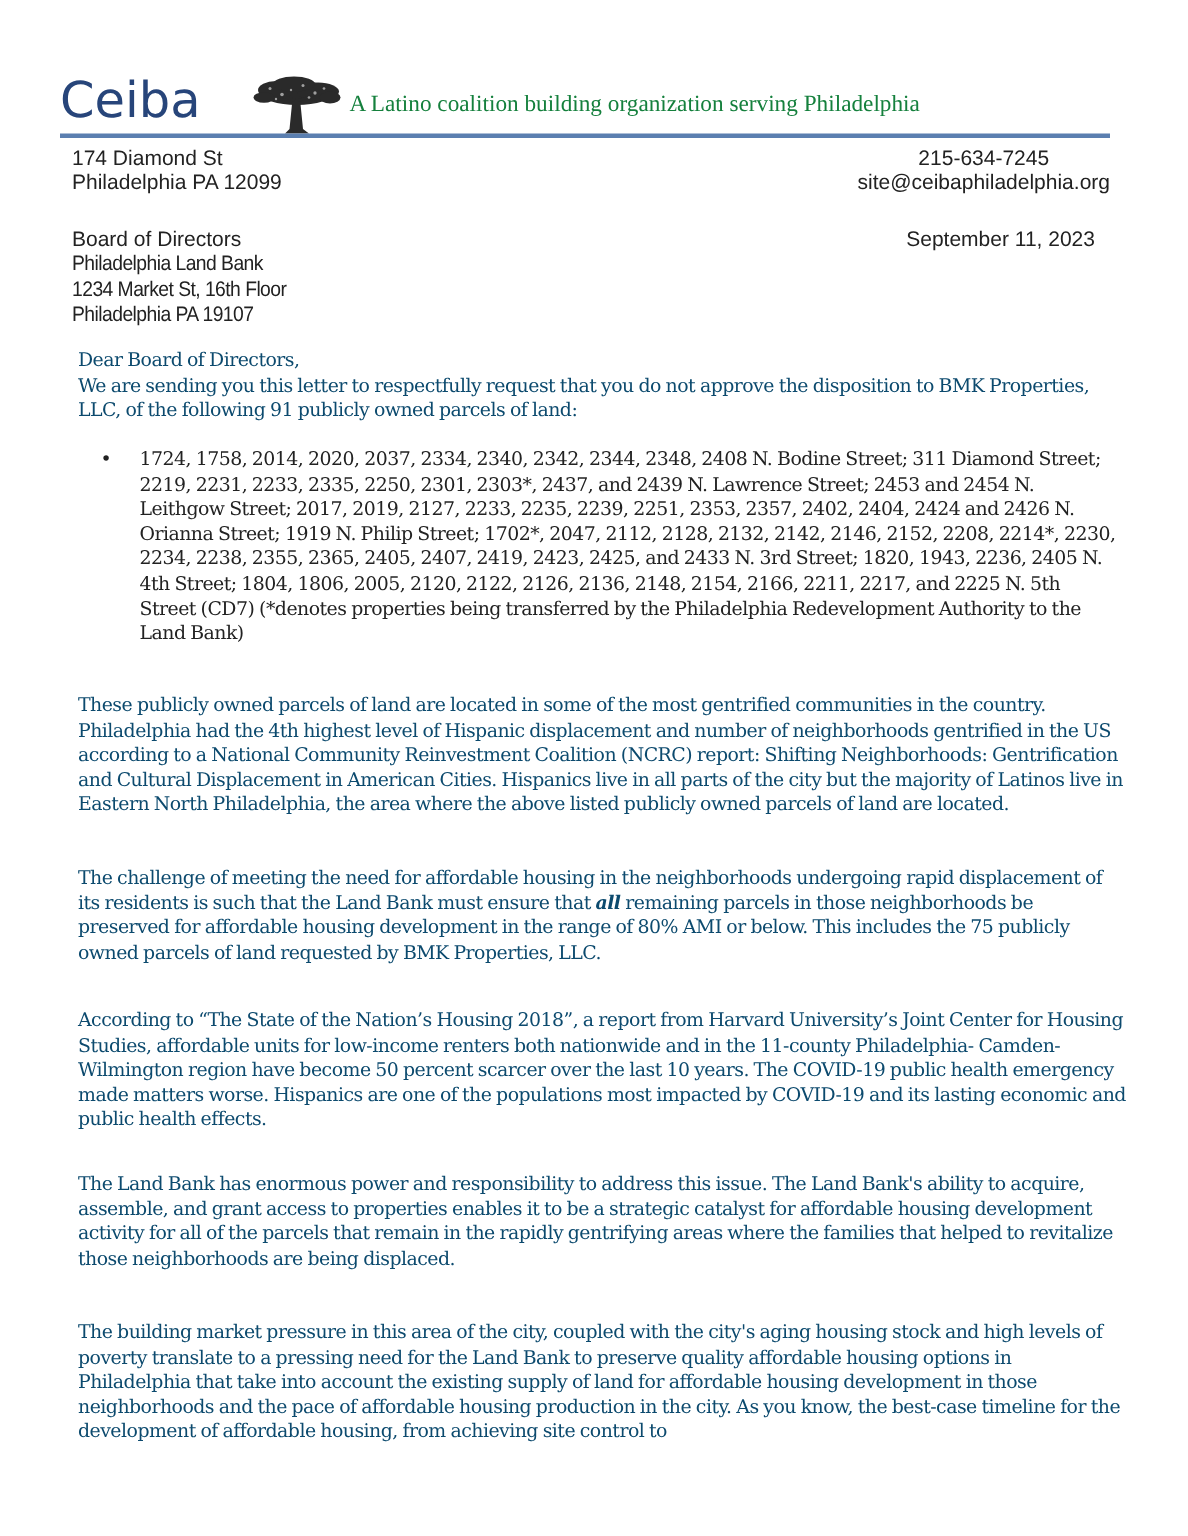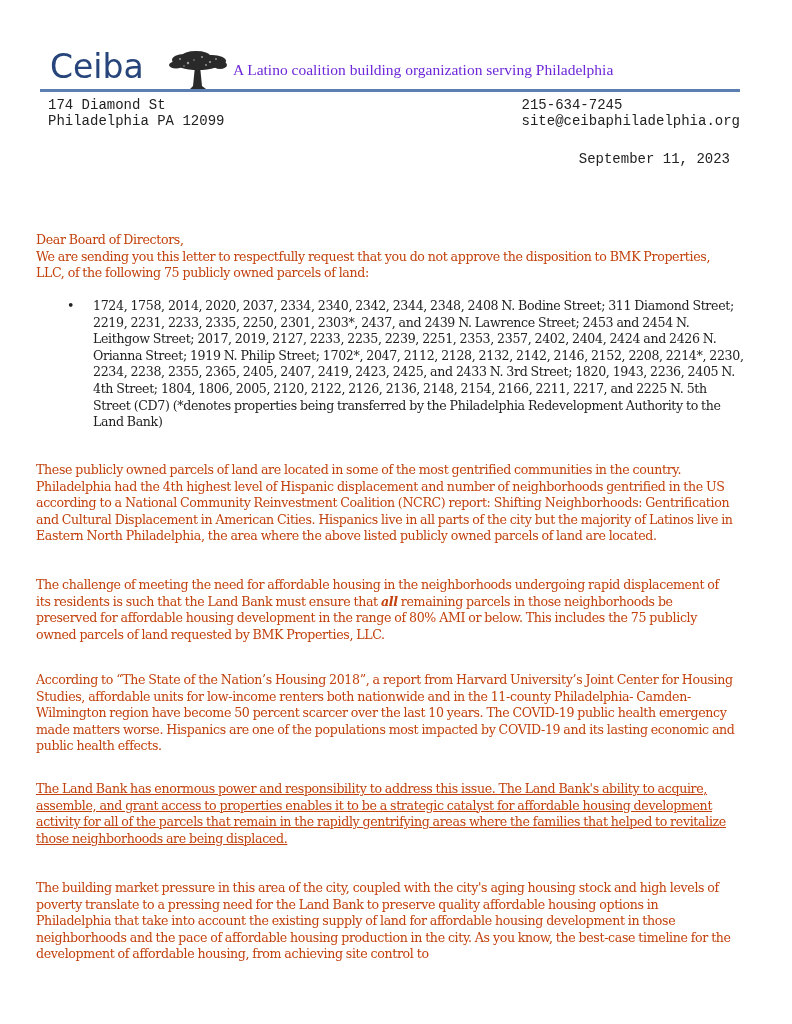--- a/index.html
+++ b/index.html
@@ -7,7 +7,7 @@
     .page { position: absolute; left: 0; top: 0; width: 792px; height: 1024px; }
 
     .letterhead { position: absolute; left: 40px; top: 46px; width: 700px; height: 44px; }
-    .logo-word { position: absolute; left: 0; top: 0; font-family: "DejaVu Sans", sans-serif; font-size: 33px; color: #27457a; letter-spacing: 0px; line-height: 42px; margin-left: 10px; }
+    .logo-word { position: absolute; left: 0; top: 0; font-family: "DejaVu Sans", sans-serif; font-size: 33px; color: #27457a; letter-spacing: 0px; line-height: 42px; }
     .tree-icon { position: absolute; left: 126px; top: 4px; width: 64px; height: 40px; }
     .tagline { position: absolute; left: 193px; top: 15px; font-family: "Liberation Serif", serif; font-size: 15.5px; color: #6d28d9; }
     .rule { position: absolute; left: 40px; top: 89px; width: 700px; height: 3px; background: #5b7fb0; }

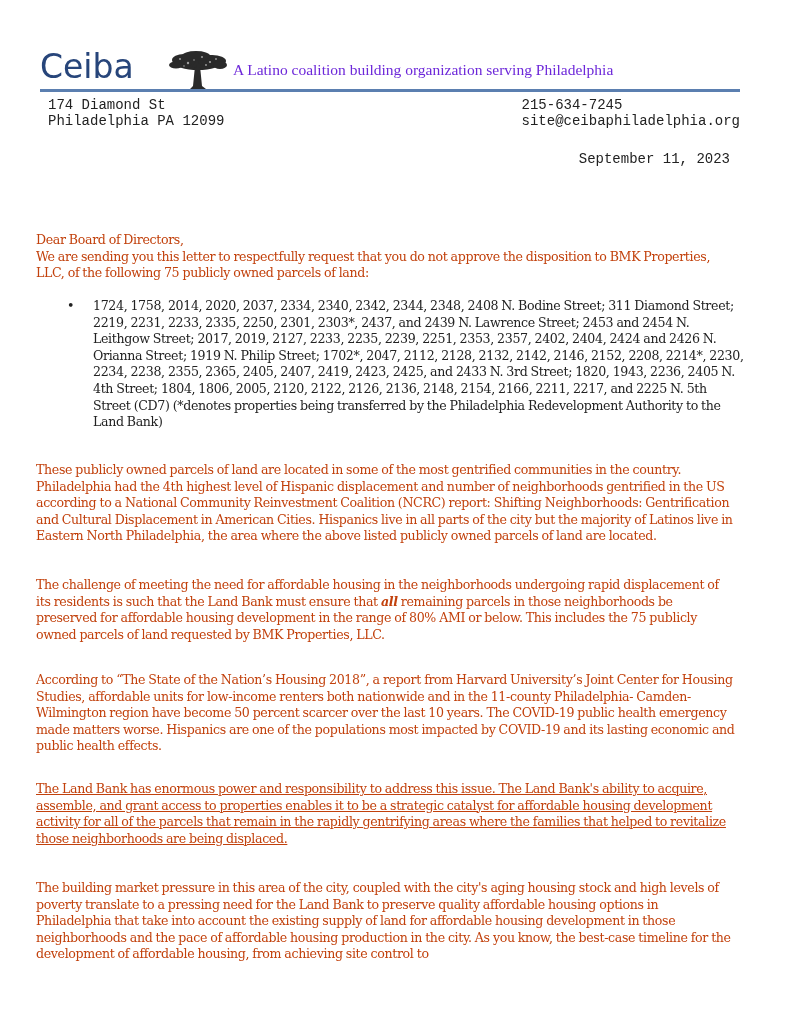--- a/index.html
+++ b/index.html
@@ -9,7 +9,7 @@
     .letterhead { position: absolute; left: 40px; top: 46px; width: 700px; height: 44px; }
     .logo-word { position: absolute; left: 0; top: 0; font-family: "DejaVu Sans", sans-serif; font-size: 33px; color: #27457a; letter-spacing: 0px; line-height: 42px; }
     .tree-icon { position: absolute; left: 126px; top: 4px; width: 64px; height: 40px; }
-    .tagline { position: absolute; left: 193px; top: 15px; font-family: "Liberation Serif", serif; font-size: 15.5px; color: #6d28d9; }
+    .tagline { position: absolute; left: 193px; top: 15px; font-family: "Liberation Serif", serif; font-size: 15.5px; color: #15803d; }
     .rule { position: absolute; left: 40px; top: 89px; width: 700px; height: 3px; background: #5b7fb0; }
 
     .serif { font-family: Liberation Mono, monospace; font-size: 14px; line-height: 16px; color: #222; }

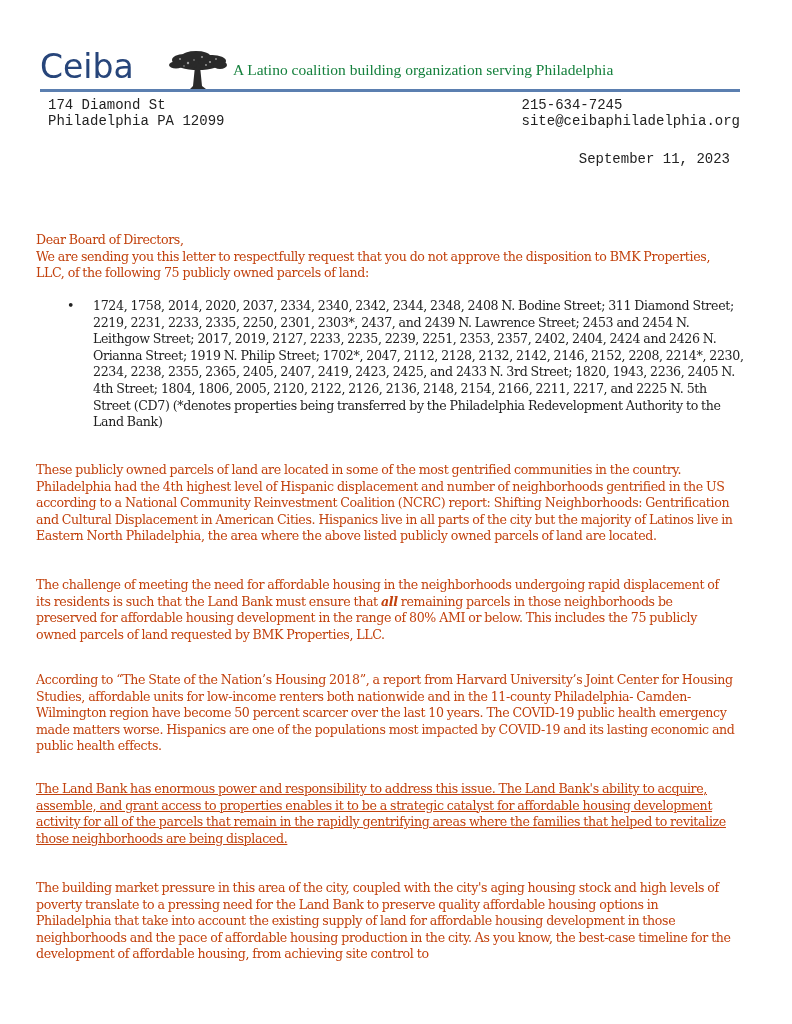--- a/index.html
+++ b/index.html
@@ -12,7 +12,7 @@
     .tagline { position: absolute; left: 193px; top: 15px; font-family: "Liberation Serif", serif; font-size: 15.5px; color: #15803d; }
     .rule { position: absolute; left: 40px; top: 89px; width: 700px; height: 3px; background: #5b7fb0; }
 
-    .serif { font-family: Liberation Mono, monospace; font-size: 14px; line-height: 16px; color: #222; }
+    .serif { font-family: Liberation Sans, sans-serif; font-size: 14px; line-height: 16px; color: #222; }
     .addr-left { position: absolute; left: 48px; top: 97px; }
     .addr-right { position: absolute; right: 52px; top: 97px; text-align: left; }
     .recipient { position: absolute; left: 48px; top: 151px; }

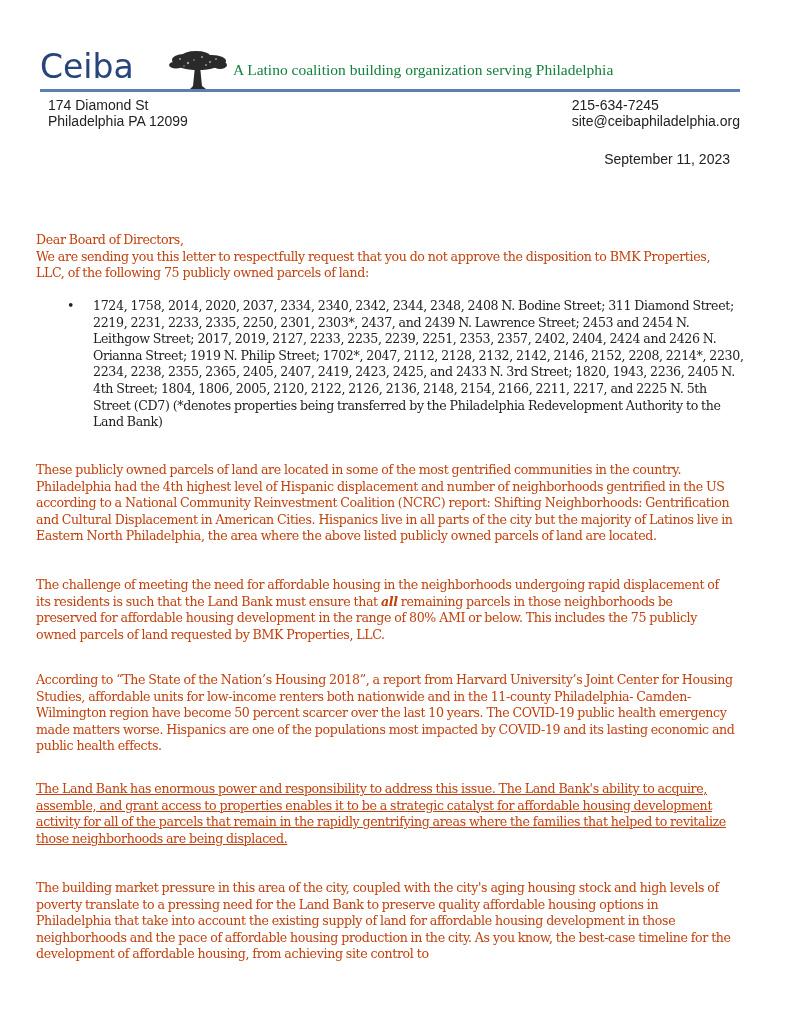--- a/index.html
+++ b/index.html
@@ -14,7 +14,7 @@
 
     .serif { font-family: Liberation Sans, sans-serif; font-size: 14px; line-height: 16px; color: #222; }
     .addr-left { position: absolute; left: 48px; top: 97px; }
-    .addr-right { position: absolute; right: 52px; top: 97px; text-align: left; }
+    .addr-right { position: absolute; right: 52px; top: 97px; text-align: center; }
     .recipient { position: absolute; left: 48px; top: 151px; }
     .recipient .line-cond { font-family: "Liberation Sans", sans-serif; font-size: 14px; letter-spacing: -0.4px; line-height: 17px; transform: scaleX(0.92); transform-origin: left; }
     .date { position: absolute; right: 62px; top: 151px; margin-left: 36px; }

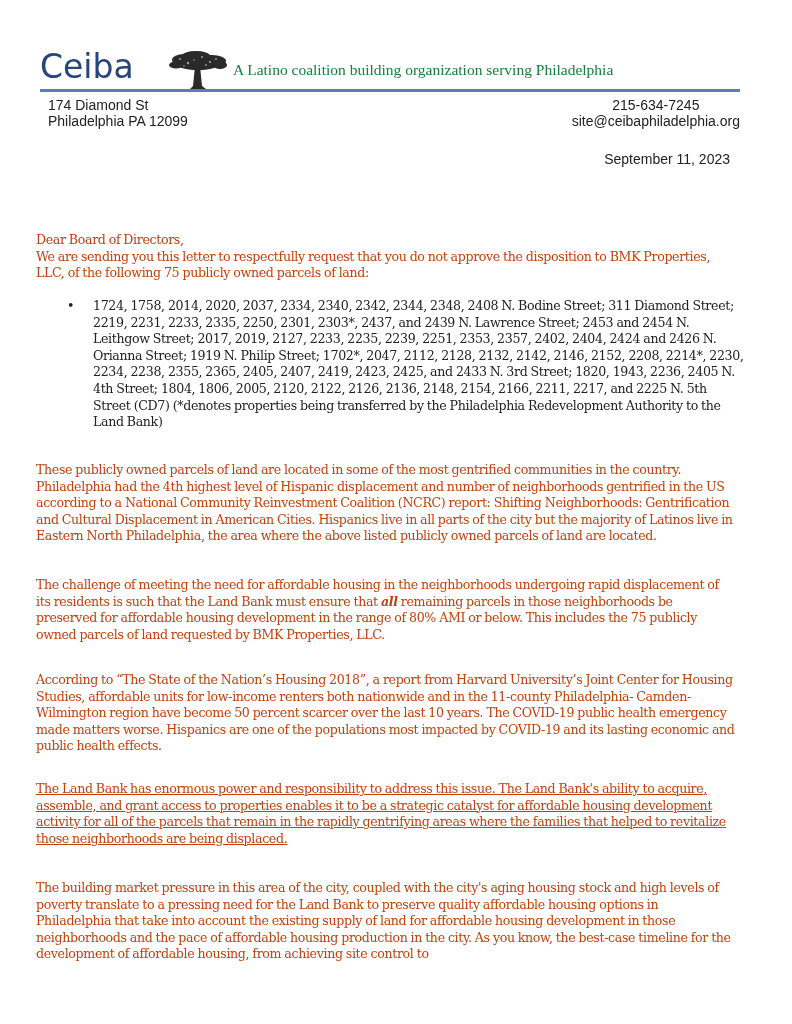--- a/index.html
+++ b/index.html
@@ -75,6 +75,12 @@
     <div>site@ceibaphiladelphia.org</div>
   </div>
 
+  <div class="recipient">
+    <div class="serif">Board of Directors</div>
+    <div class="line-cond">Philadelphia Land Bank</div>
+    <div class="line-cond">1234 Market St, 16th Floor</div>
+    <div class="line-cond">Philadelphia PA 19107</div>
+  </div>
   <div class="date serif">September 11, 2023</div>
 
   <div class="body-text salutation">

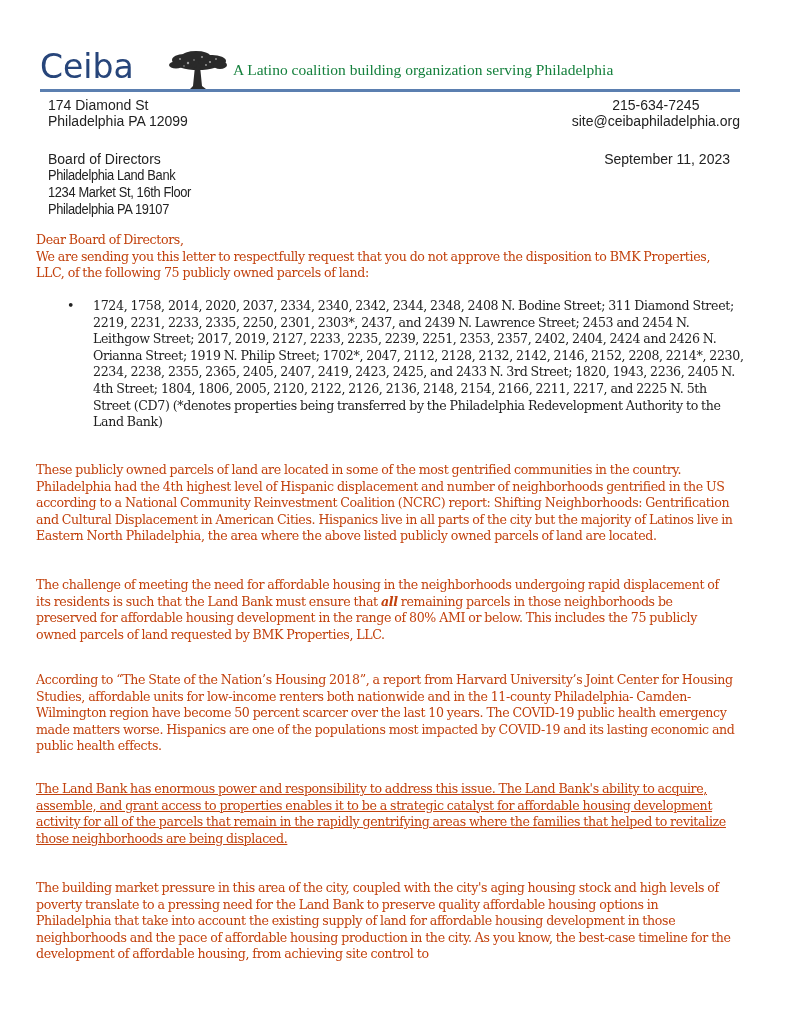--- a/index.html
+++ b/index.html
@@ -19,7 +19,7 @@
     .recipient .line-cond { font-family: "Liberation Sans", sans-serif; font-size: 14px; letter-spacing: -0.4px; line-height: 17px; transform: scaleX(0.92); transform-origin: left; }
     .date { position: absolute; right: 62px; top: 151px; margin-left: 36px; }
 
-    .body-text { position: absolute; left: 36px; width: 700px; font-family: "DejaVu Serif", serif; font-size: 12.6px; line-height: 16.6px; color: #c2410c; letter-spacing: -0.35px; word-spacing: -0.5px; }
+    .body-text { position: absolute; left: 52px; width: 700px; font-family: "DejaVu Serif", serif; font-size: 12.6px; line-height: 16.6px; color: #0c4a6e; letter-spacing: -0.35px; word-spacing: -0.5px; }
     .body-text p { margin: 0; }
     .salutation { top: 232px; }
     .bullet-block { position: absolute; left: 67px; top: 298px; width: 680px; font-family: "DejaVu Serif", serif; font-size: 12.6px; line-height: 16.6px; color: #222; letter-spacing: -0.35px; word-spacing: -0.5px; }

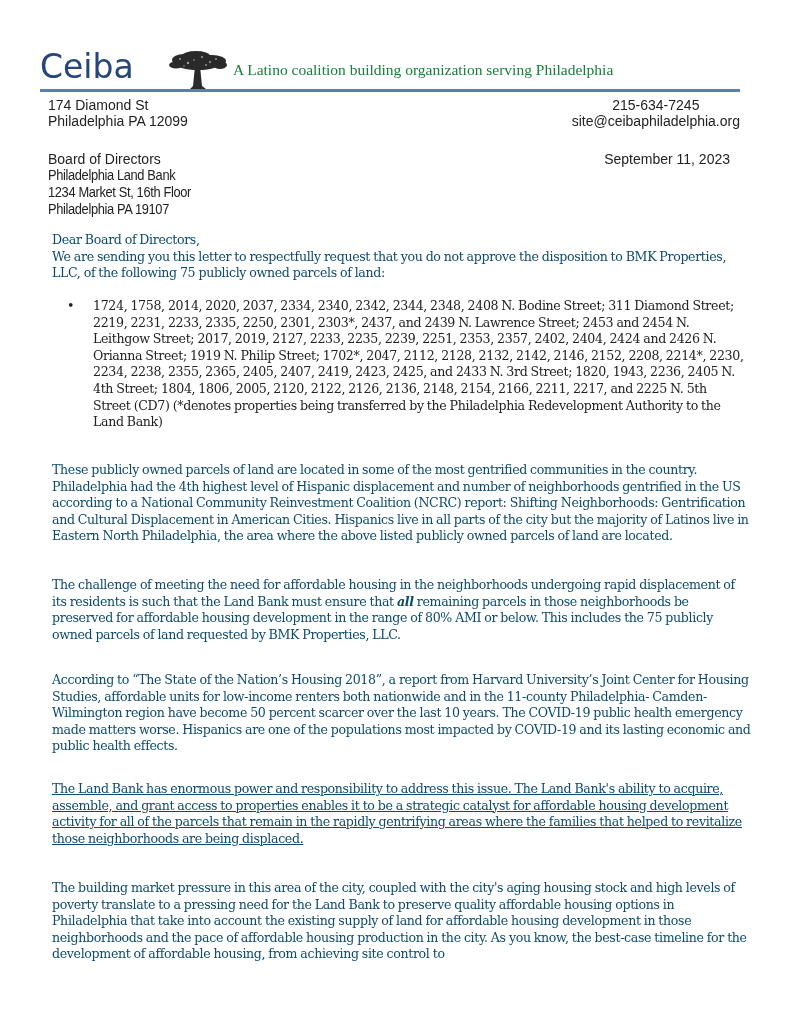--- a/index.html
+++ b/index.html
@@ -85,7 +85,7 @@
 
   <div class="body-text salutation">
     <p>Dear Board of Directors,</p>
-    <p>We are sending you this letter to respectfully request that you do not approve the disposition to BMK Properties, LLC, of the following 75 publicly owned parcels of land:</p>
+    <p>We are sending you this letter to respectfully request that you do not approve the disposition to BMK Properties, LLC, of the following 91 publicly owned parcels of land:</p>
   </div>
 
   <div class="bullet-block">

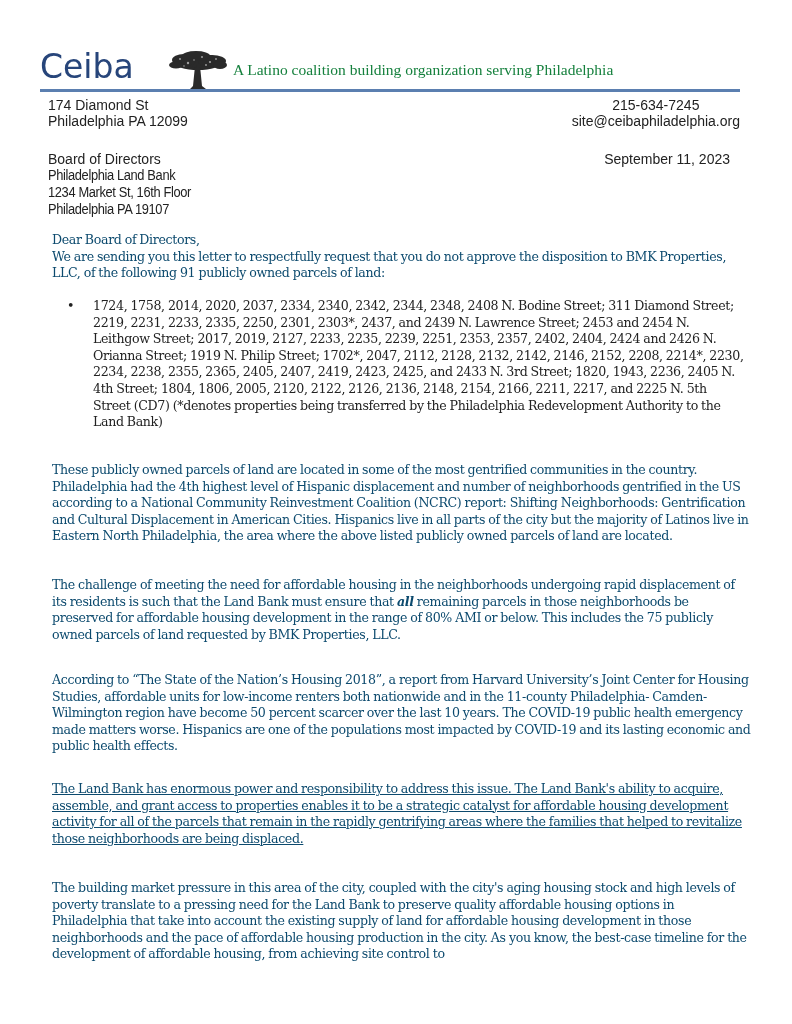--- a/index.html
+++ b/index.html
@@ -28,7 +28,7 @@
     .p1 { top: 462px; }
     .p2 { top: 577px; }
     .p3 { top: 672px; }
-    .p4 { top: 781px; text-decoration: underline; }
+    .p4 { top: 781px; }
     .p5 { top: 880px; }
     b { font-weight: bold; font-style: italic; }
   </style>

